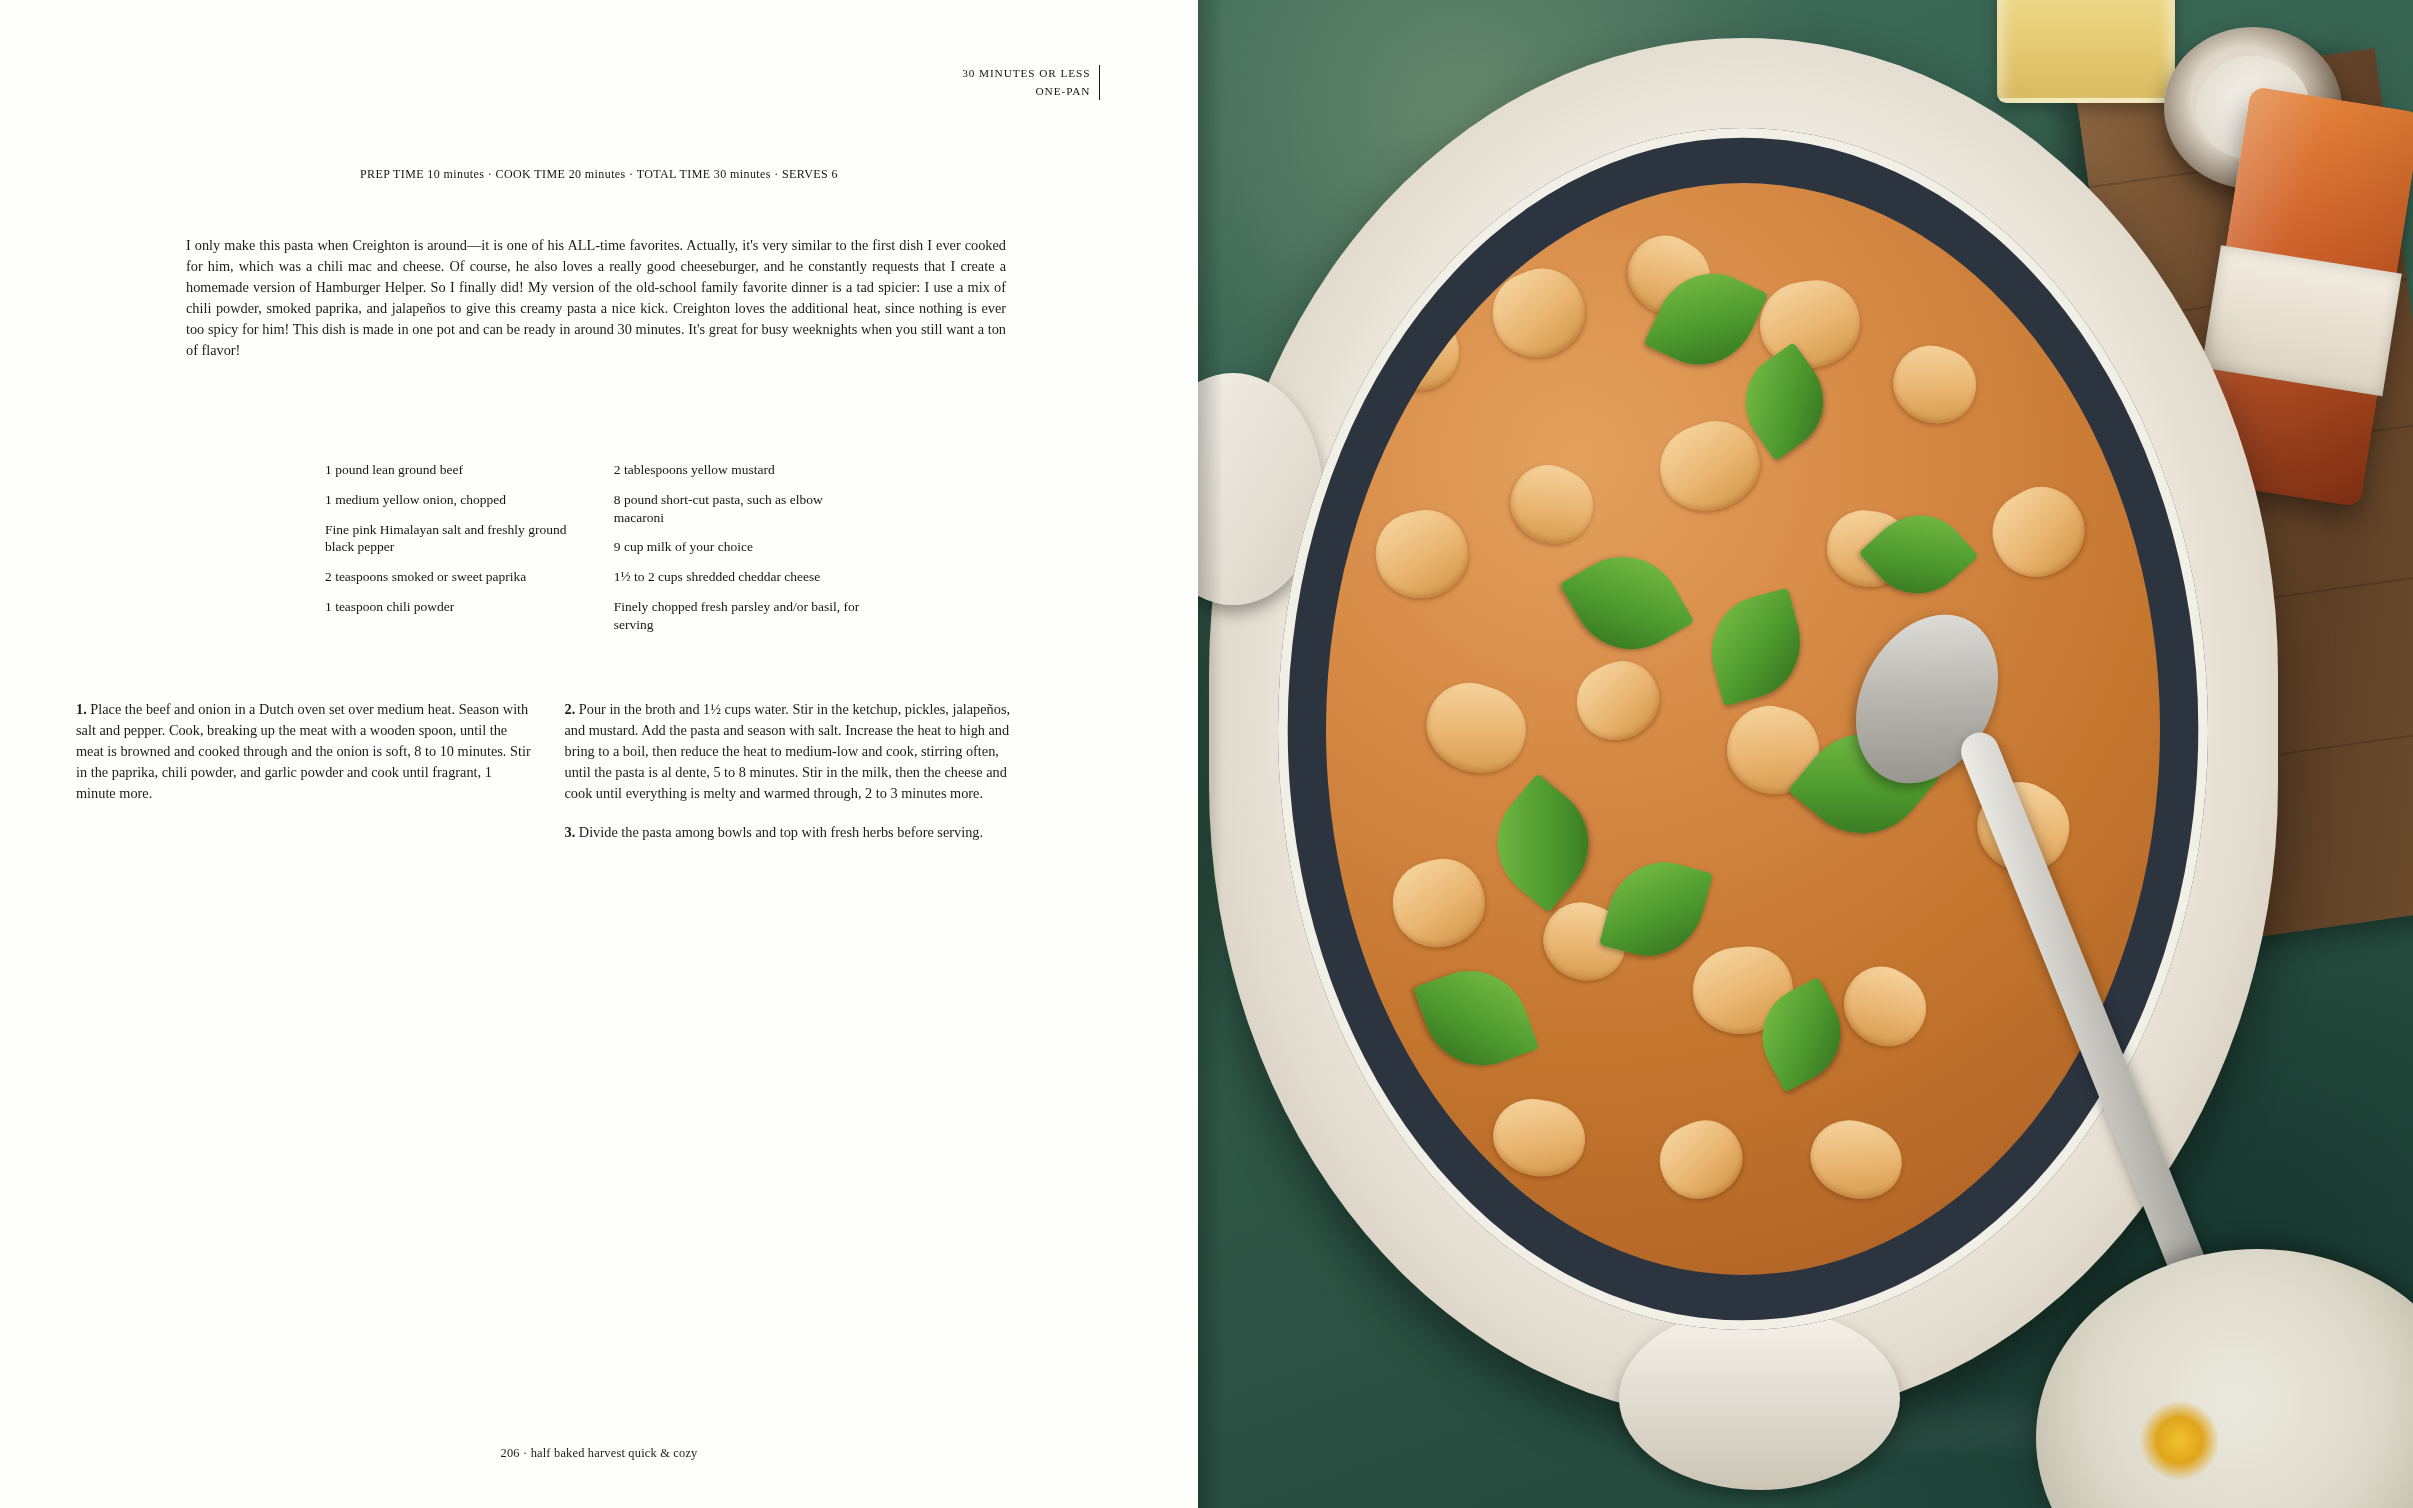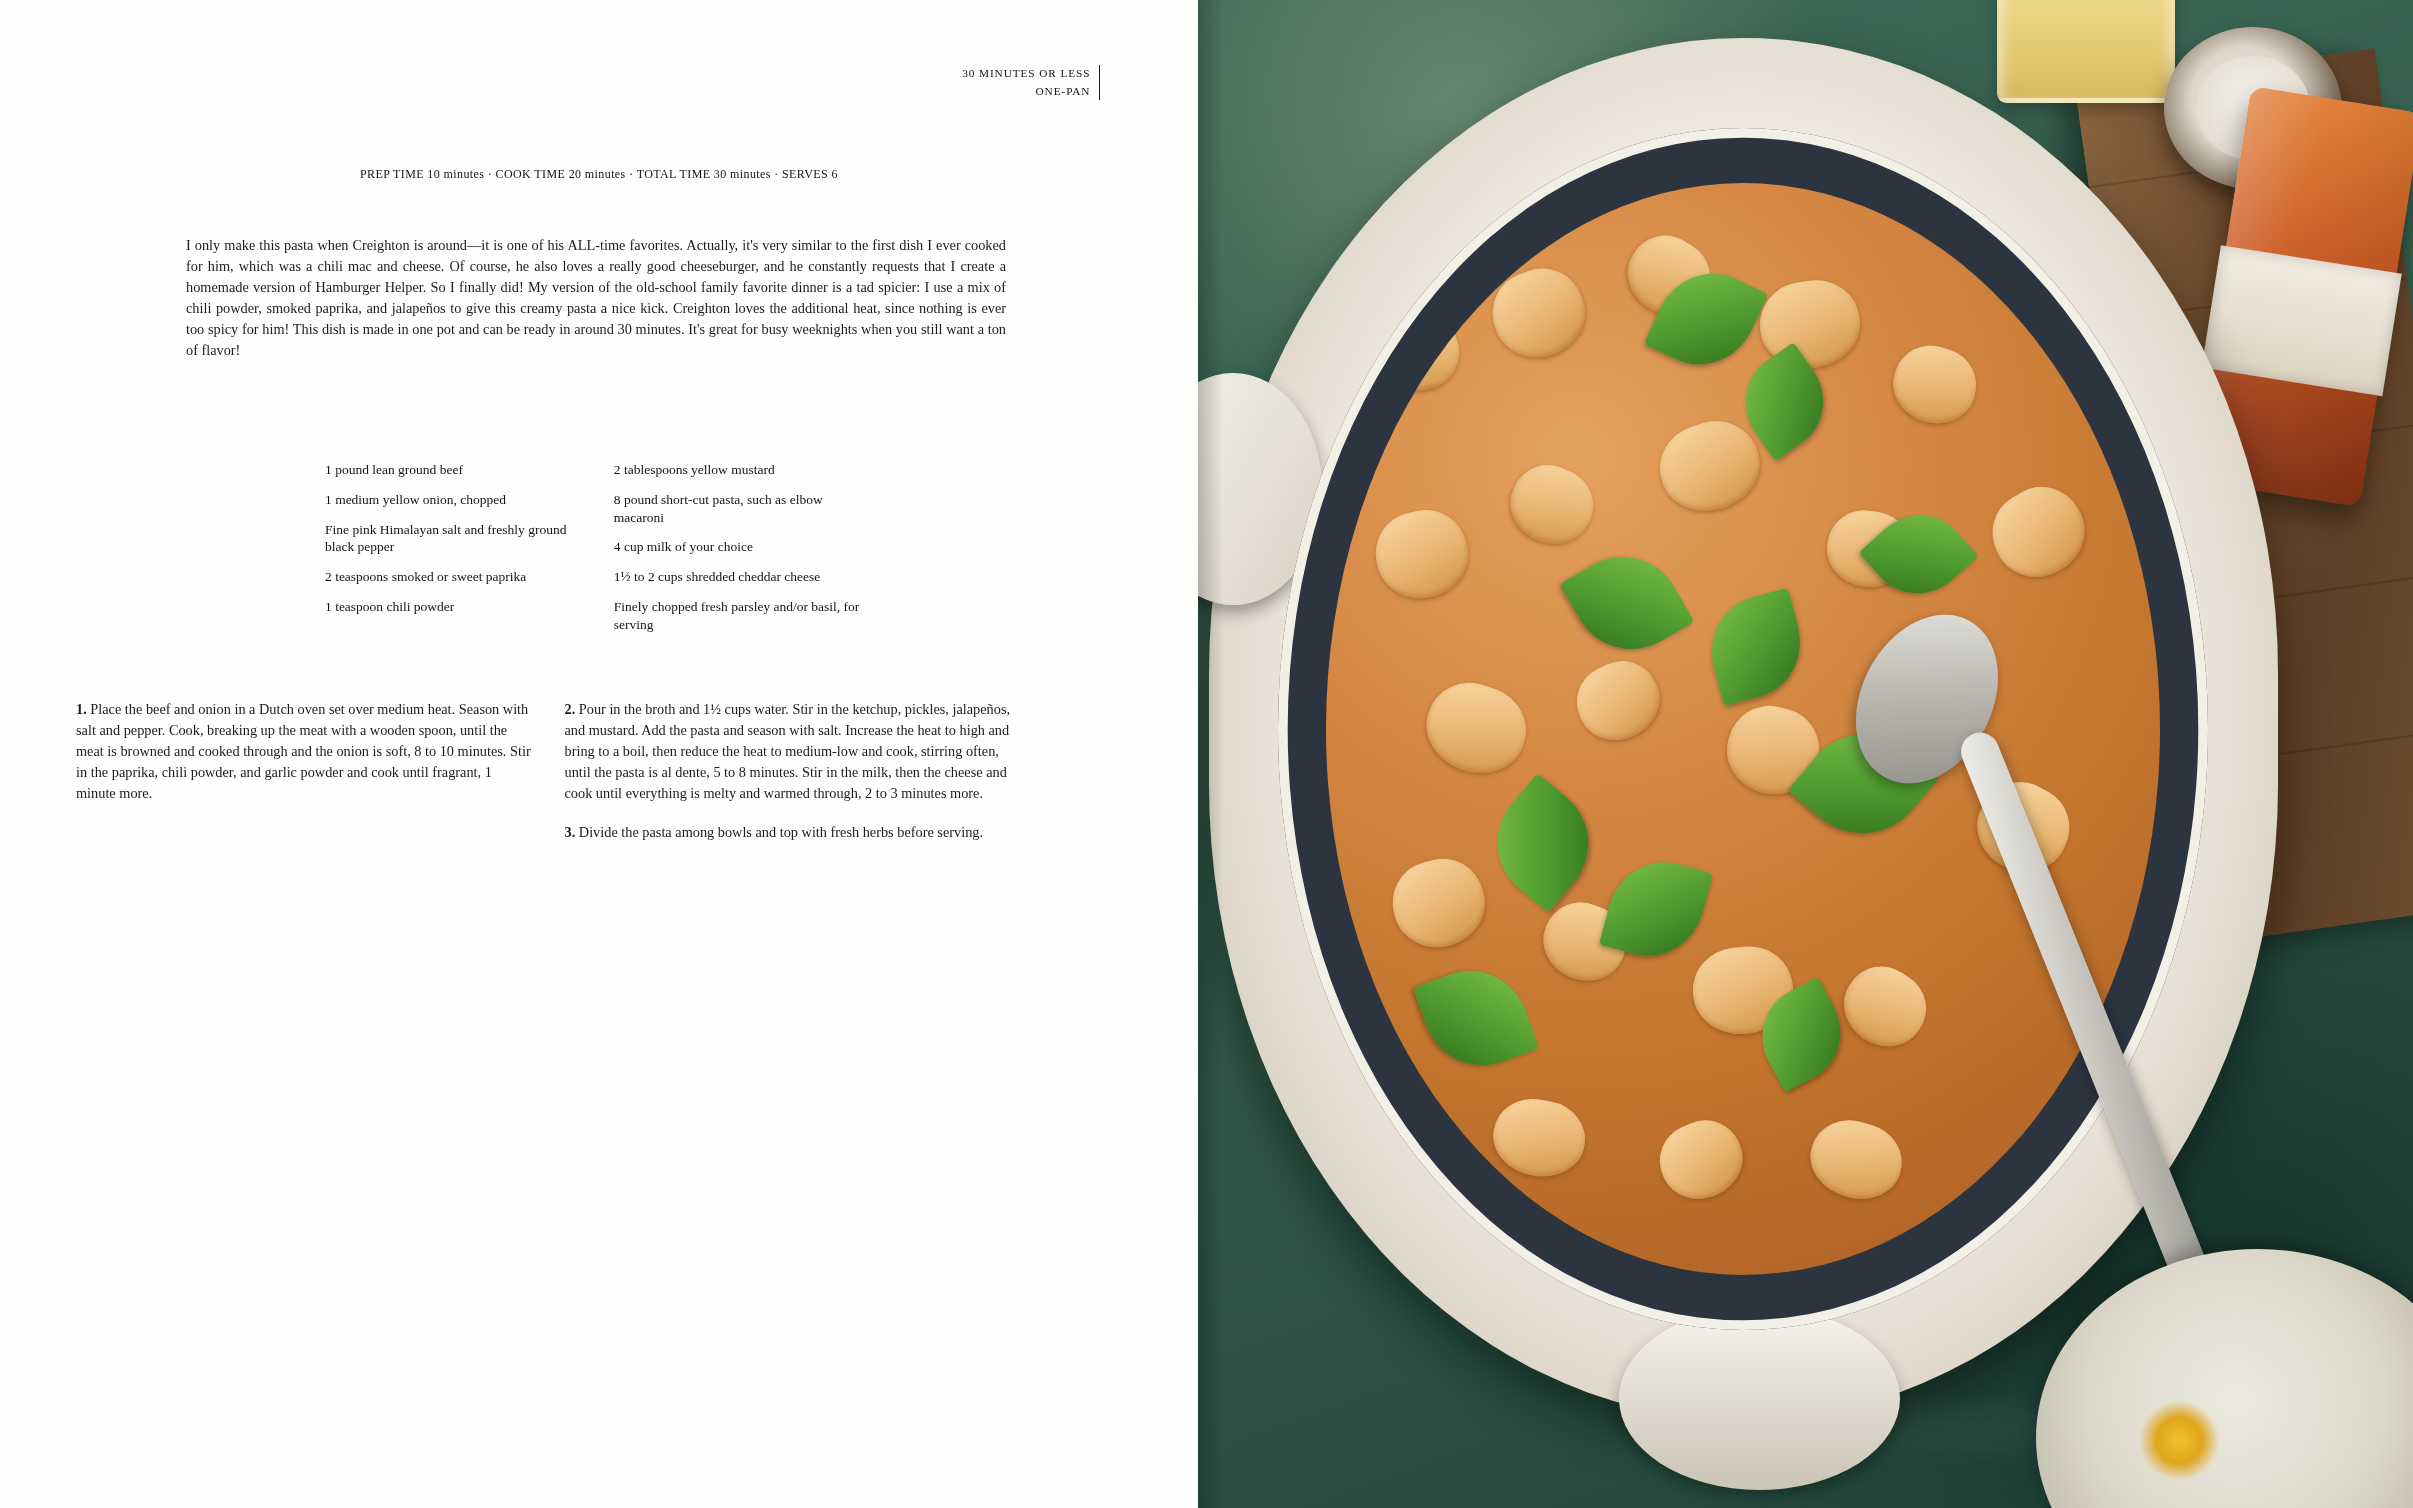--- a/index.html
+++ b/index.html
@@ -365,7 +365,7 @@
       <div class="ing-col c3">
         <div class="ing-item">2 tablespoons yellow mustard</div>
         <div class="ing-item">8 pound short-cut pasta, such as elbow macaroni</div>
-        <div class="ing-item">4 cup milk of your choice</div>
+        <div class="ing-item">9 cup milk of your choice</div>
         <div class="ing-item">1½ to 2 cups shredded cheddar cheese</div>
         <div class="ing-item">Finely chopped fresh parsley and/or basil, for serving</div>
       </div>

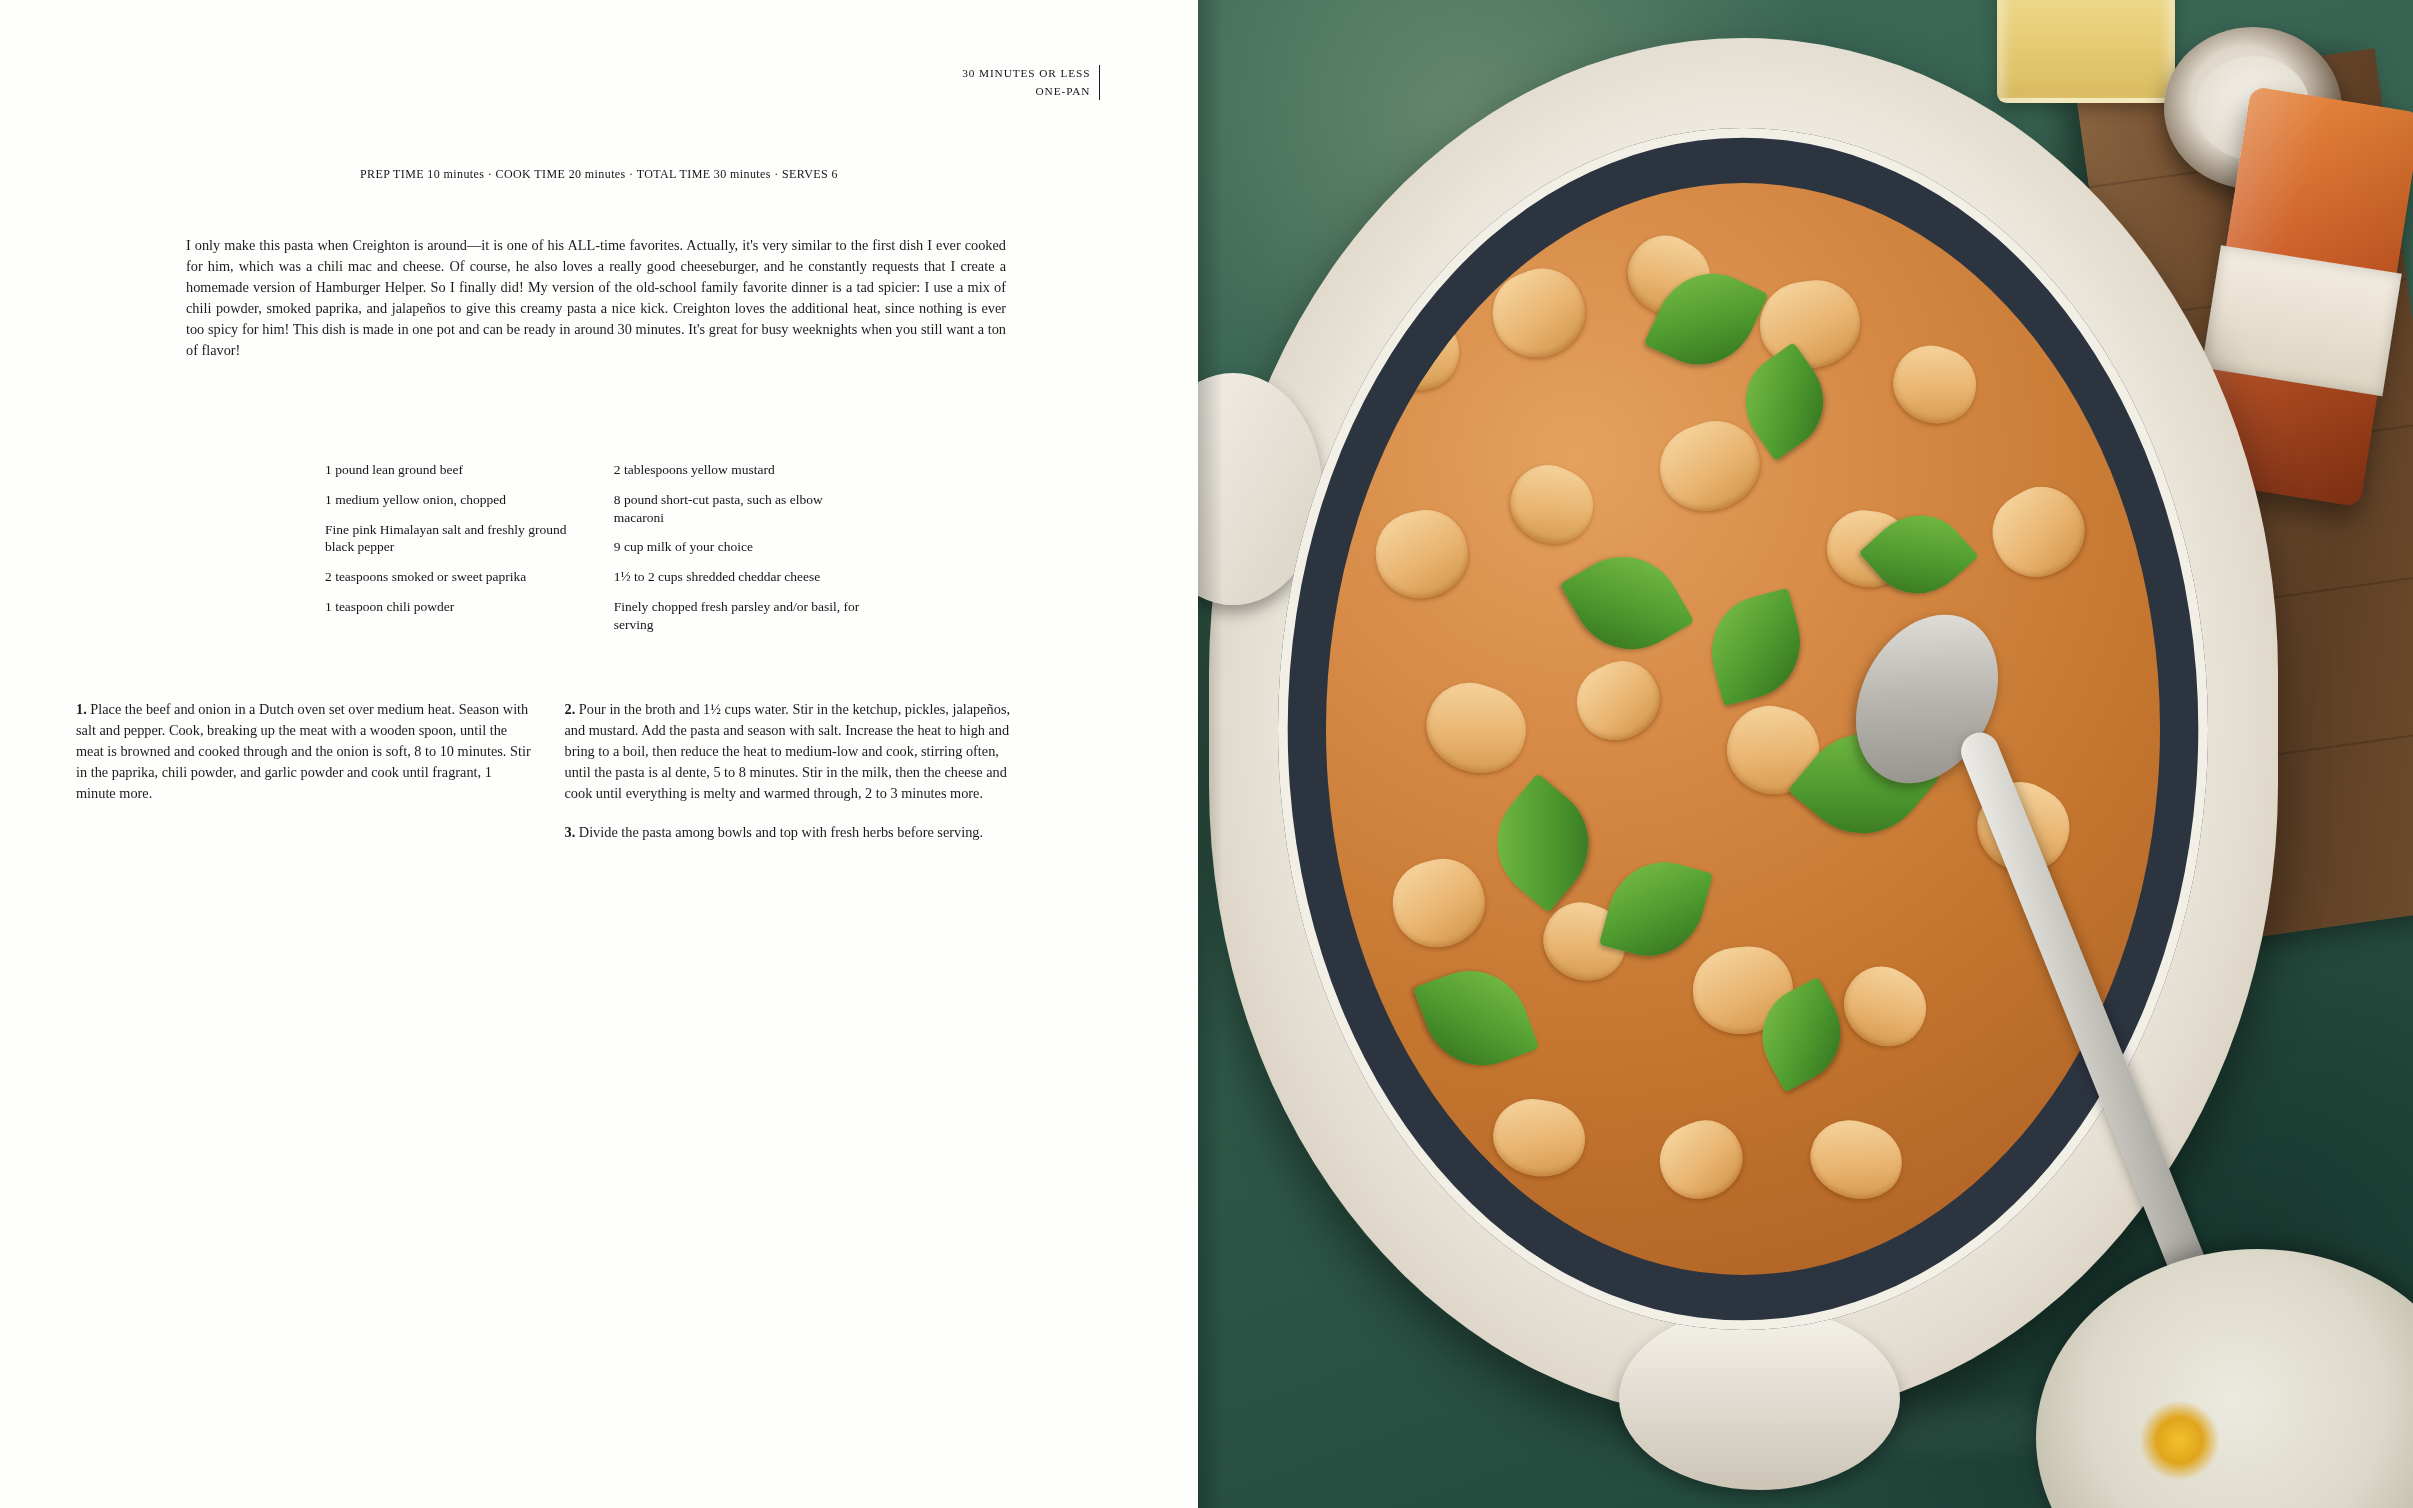--- a/index.html
+++ b/index.html
@@ -390,6 +390,11 @@
       </div>
     </div>
 
+    <div class="folio">
+      <span>206</span>
+      <span>·</span>
+      <span>half baked harvest quick &amp; cozy</span>
+    </div>
   </div>
 
   <div class="page-right">

